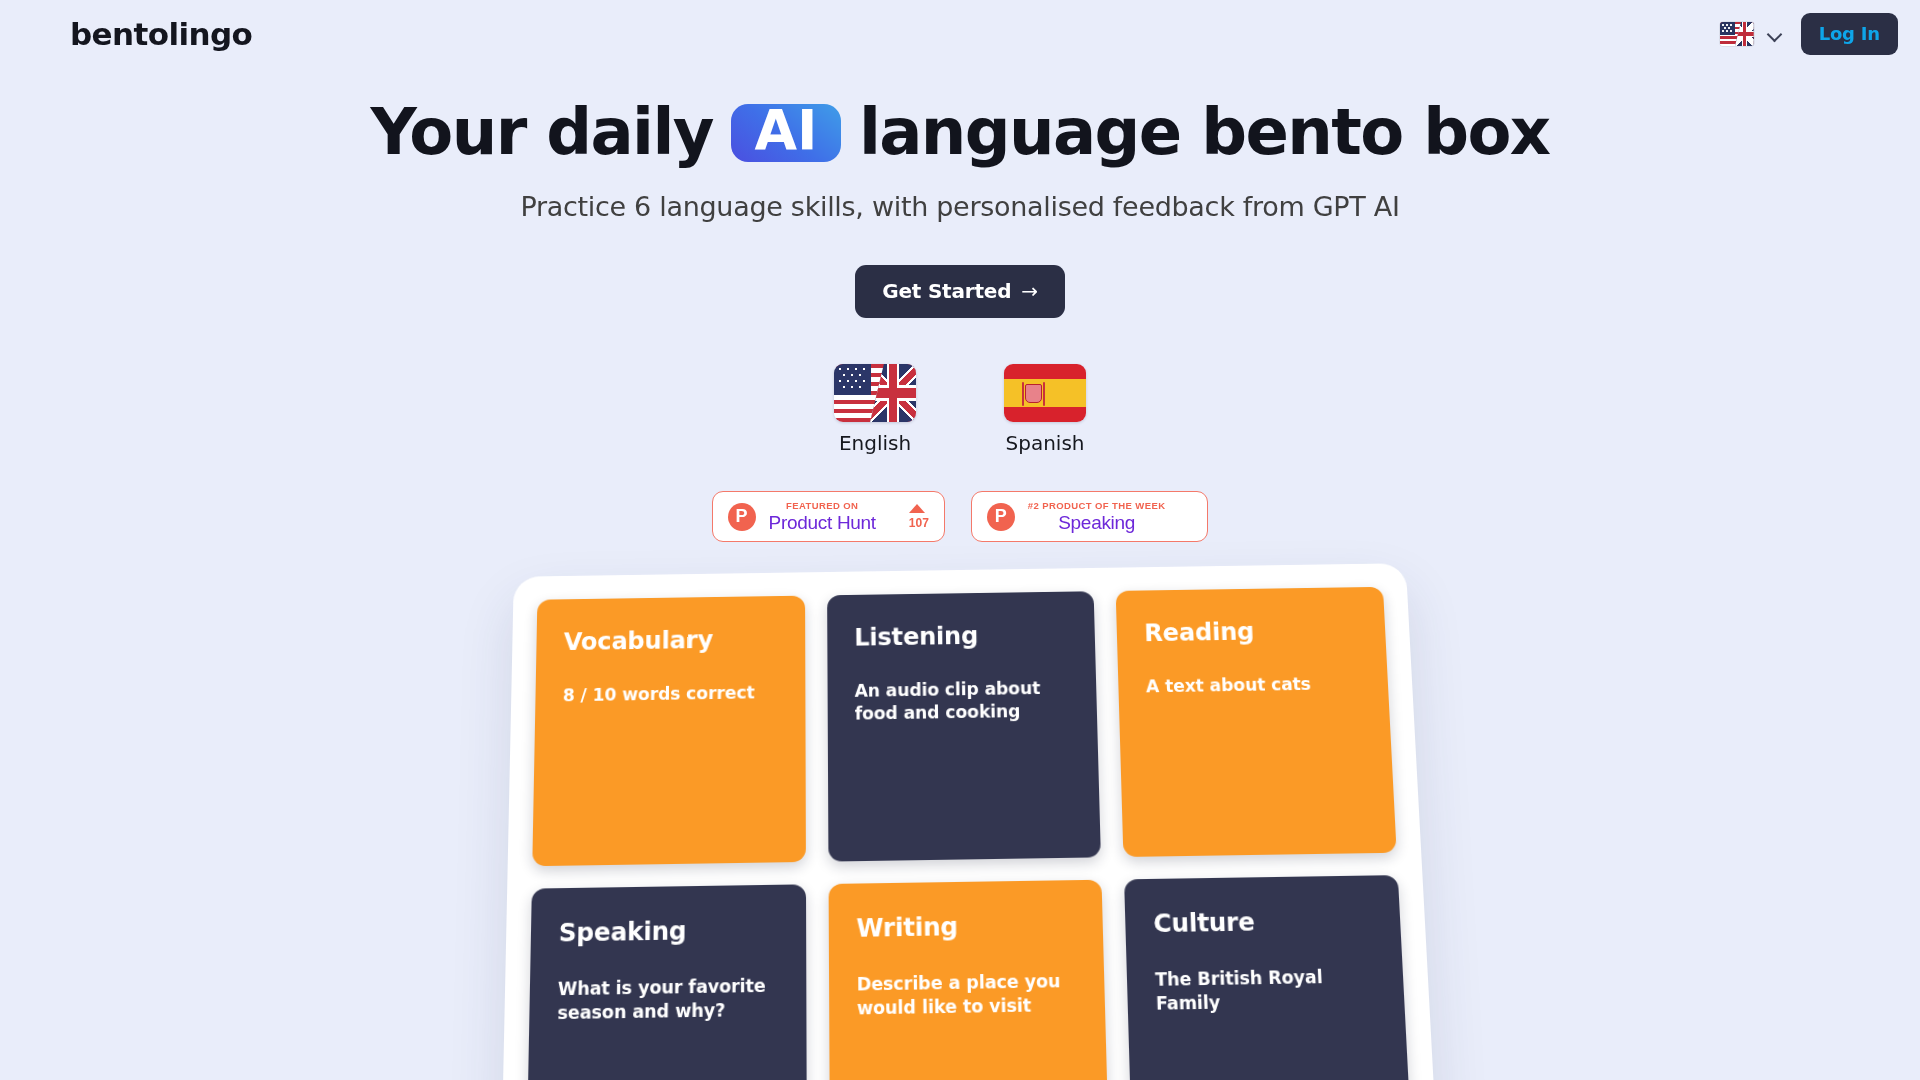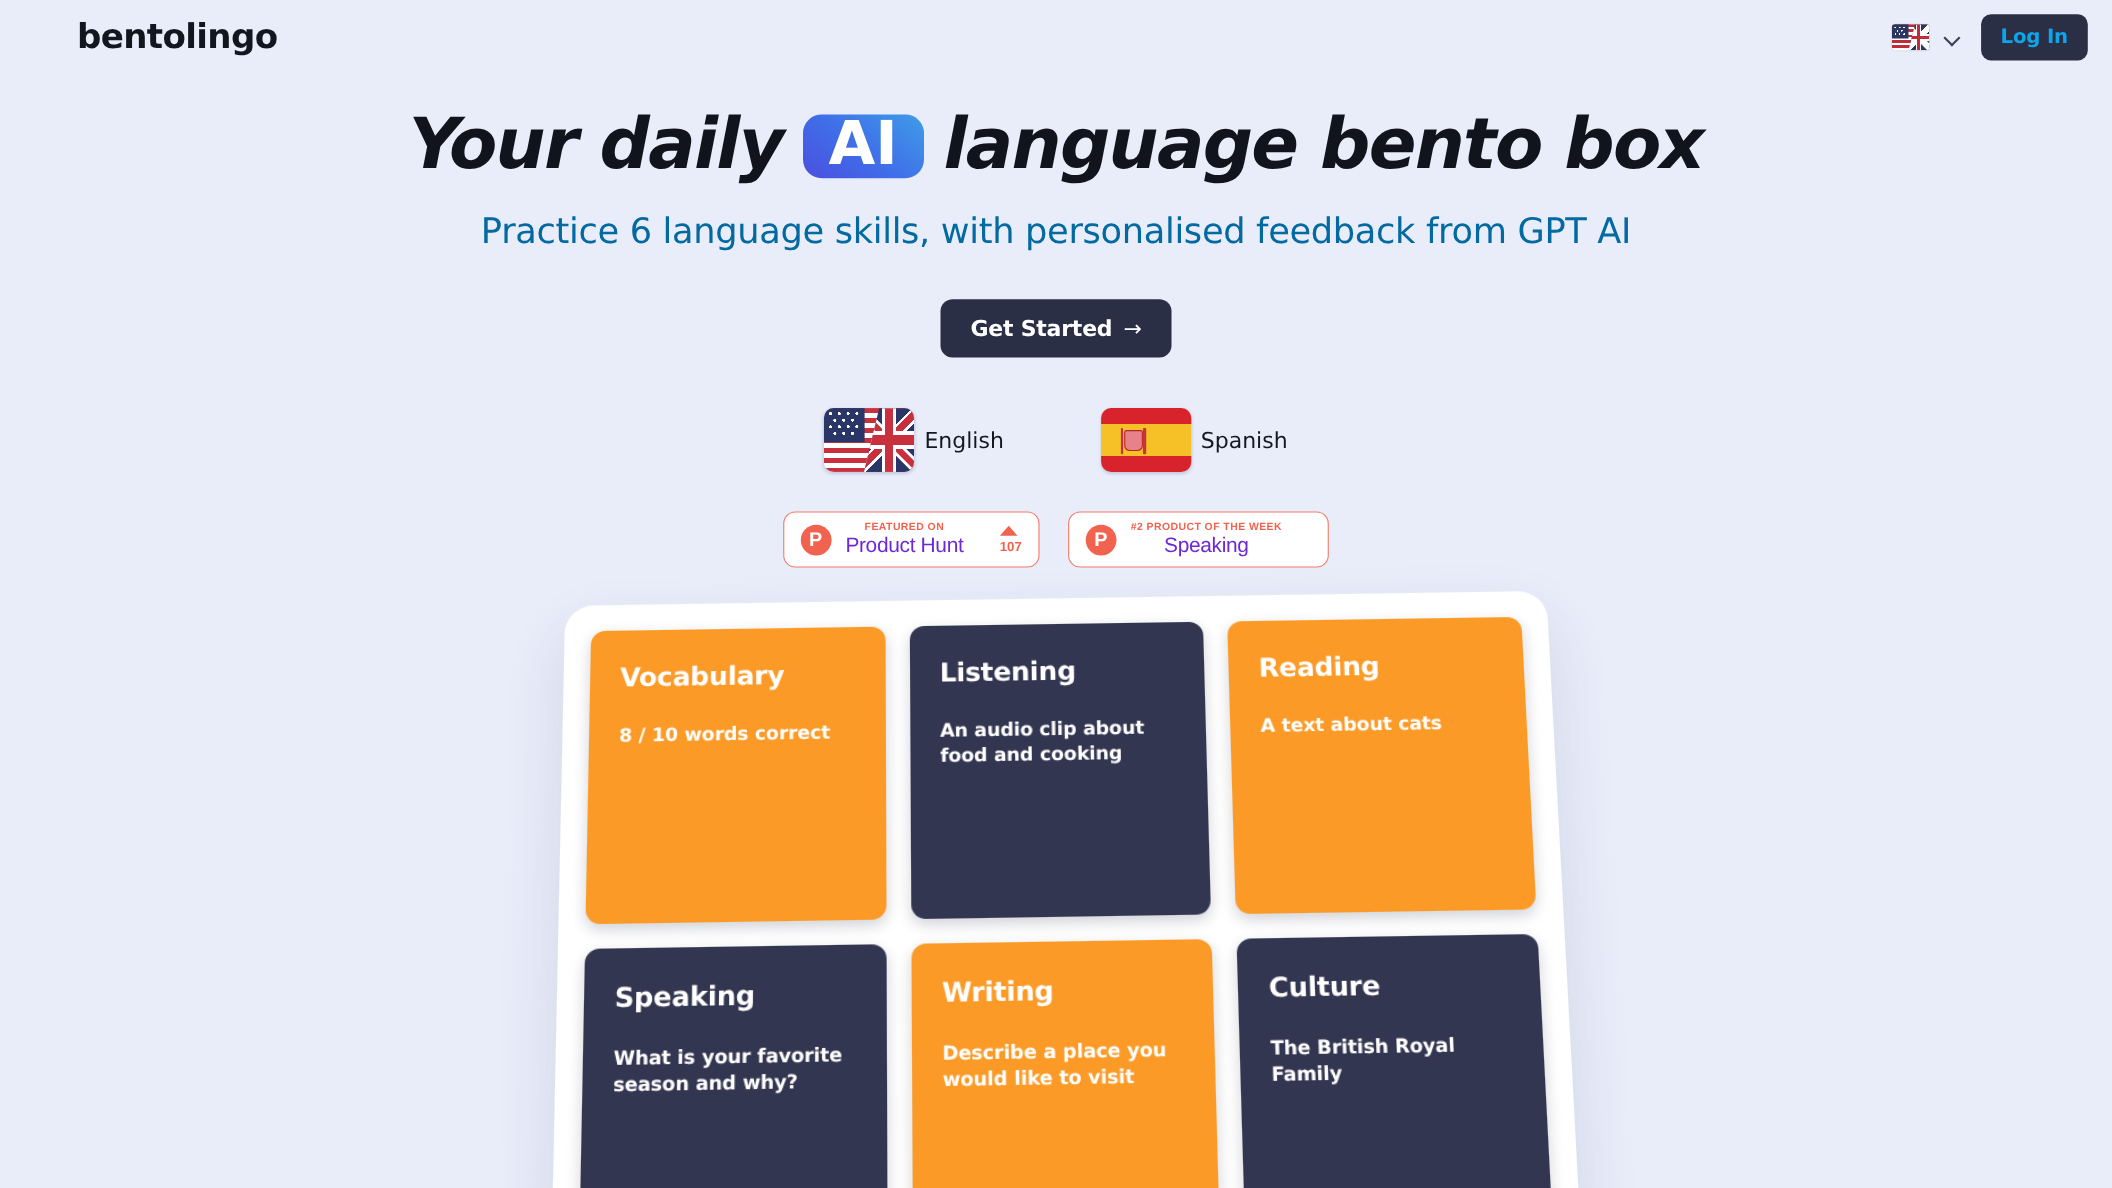--- a/index.html
+++ b/index.html
@@ -156,7 +156,7 @@
     gap: 0;
     white-space: nowrap;
   }
-  .headline .seg { padding: 0 4px; font-style: italic; }
+  .headline .seg { padding: 0 4px; }
 
   .ai-badge {
     display: inline-flex;

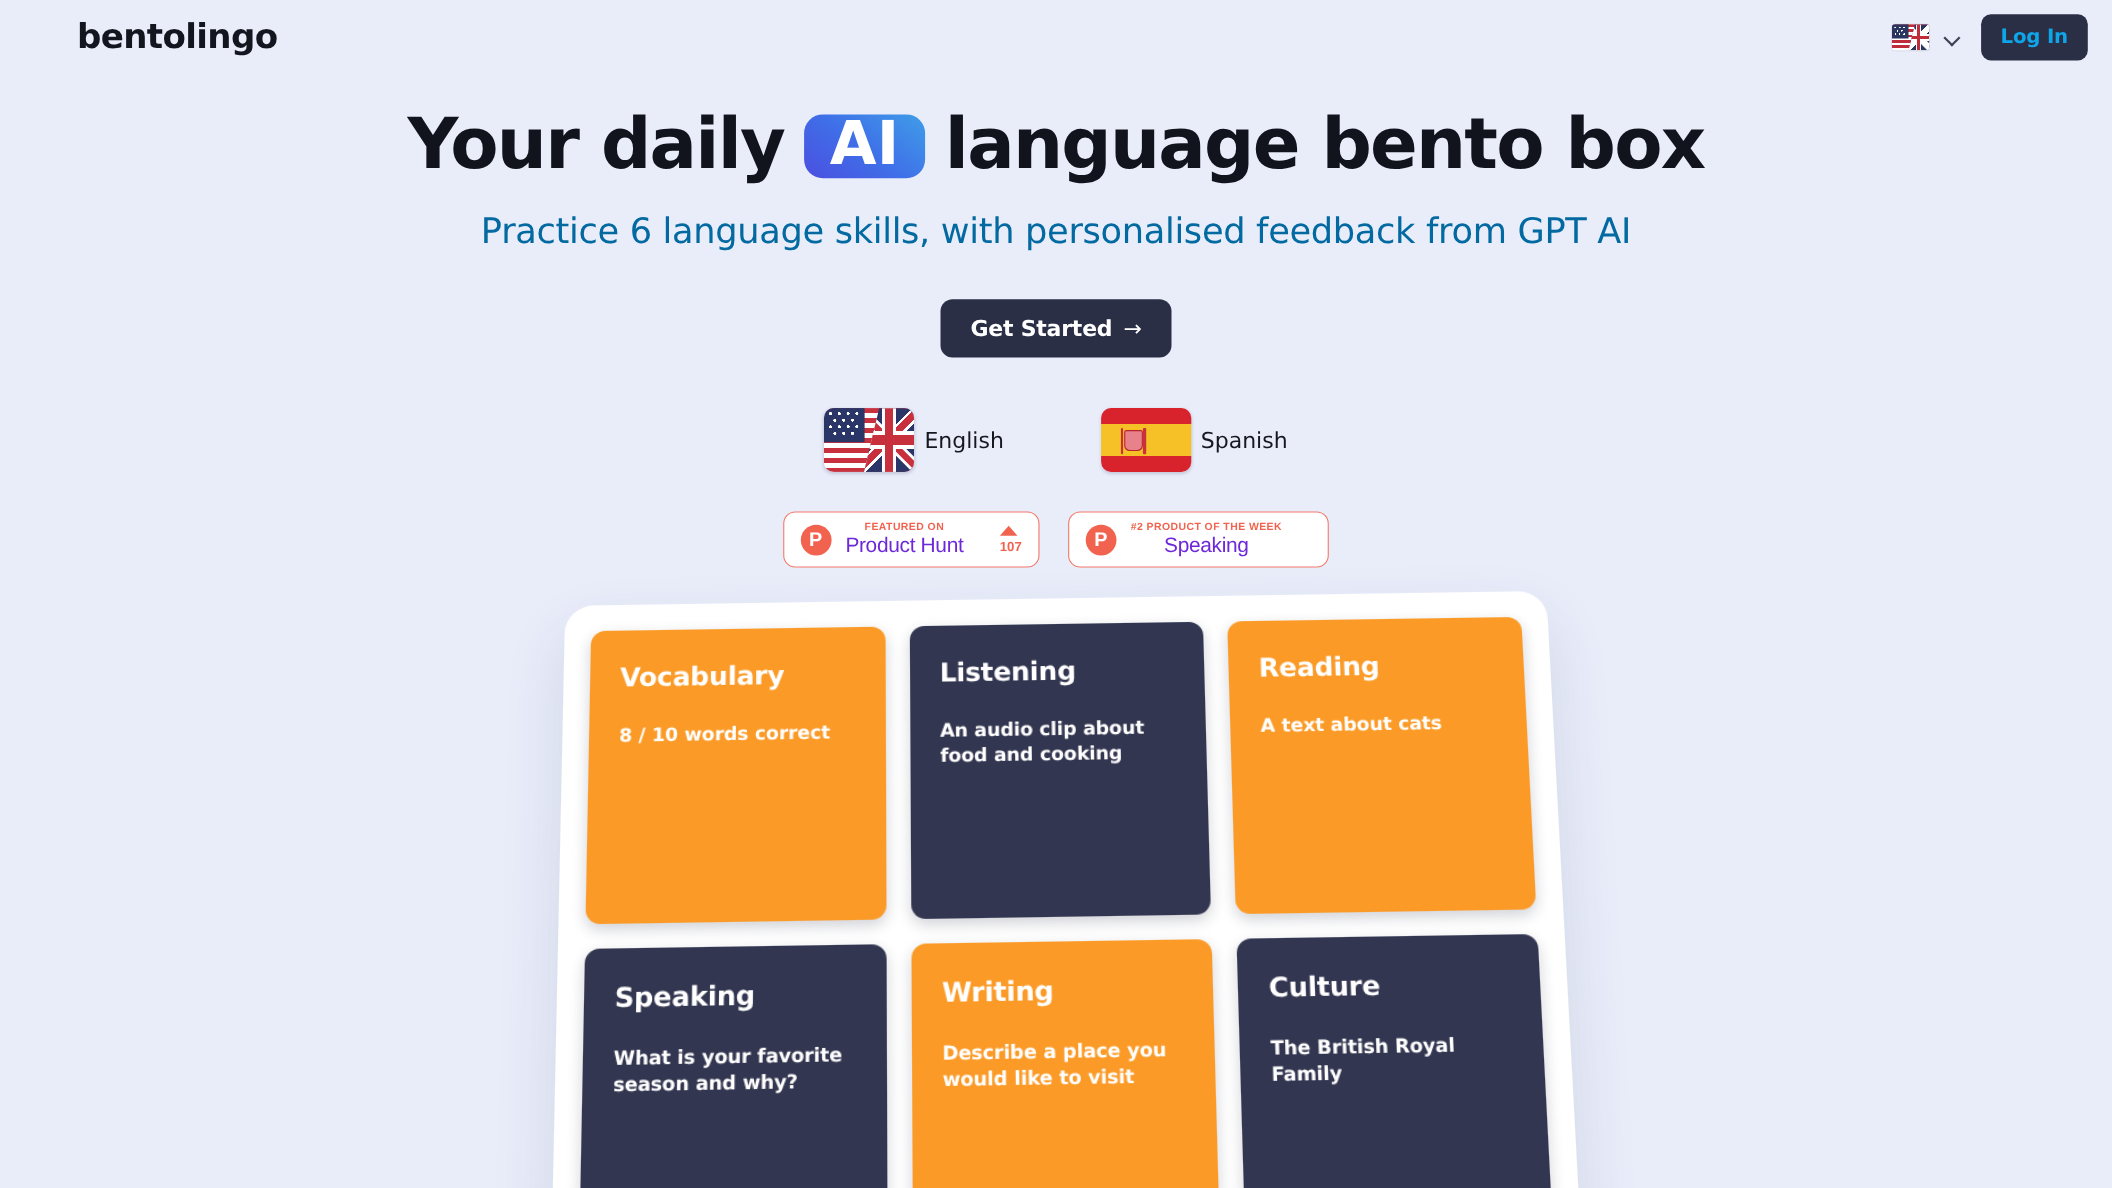--- a/index.html
+++ b/index.html
@@ -177,8 +177,8 @@
 
   .subhead {
     margin-top: 24px;
-    font-size: 32px;
-    color: #0369a1;
+    font-size: 27px;
+    color: #404040;
     letter-spacing: -0.3px;
   }
 

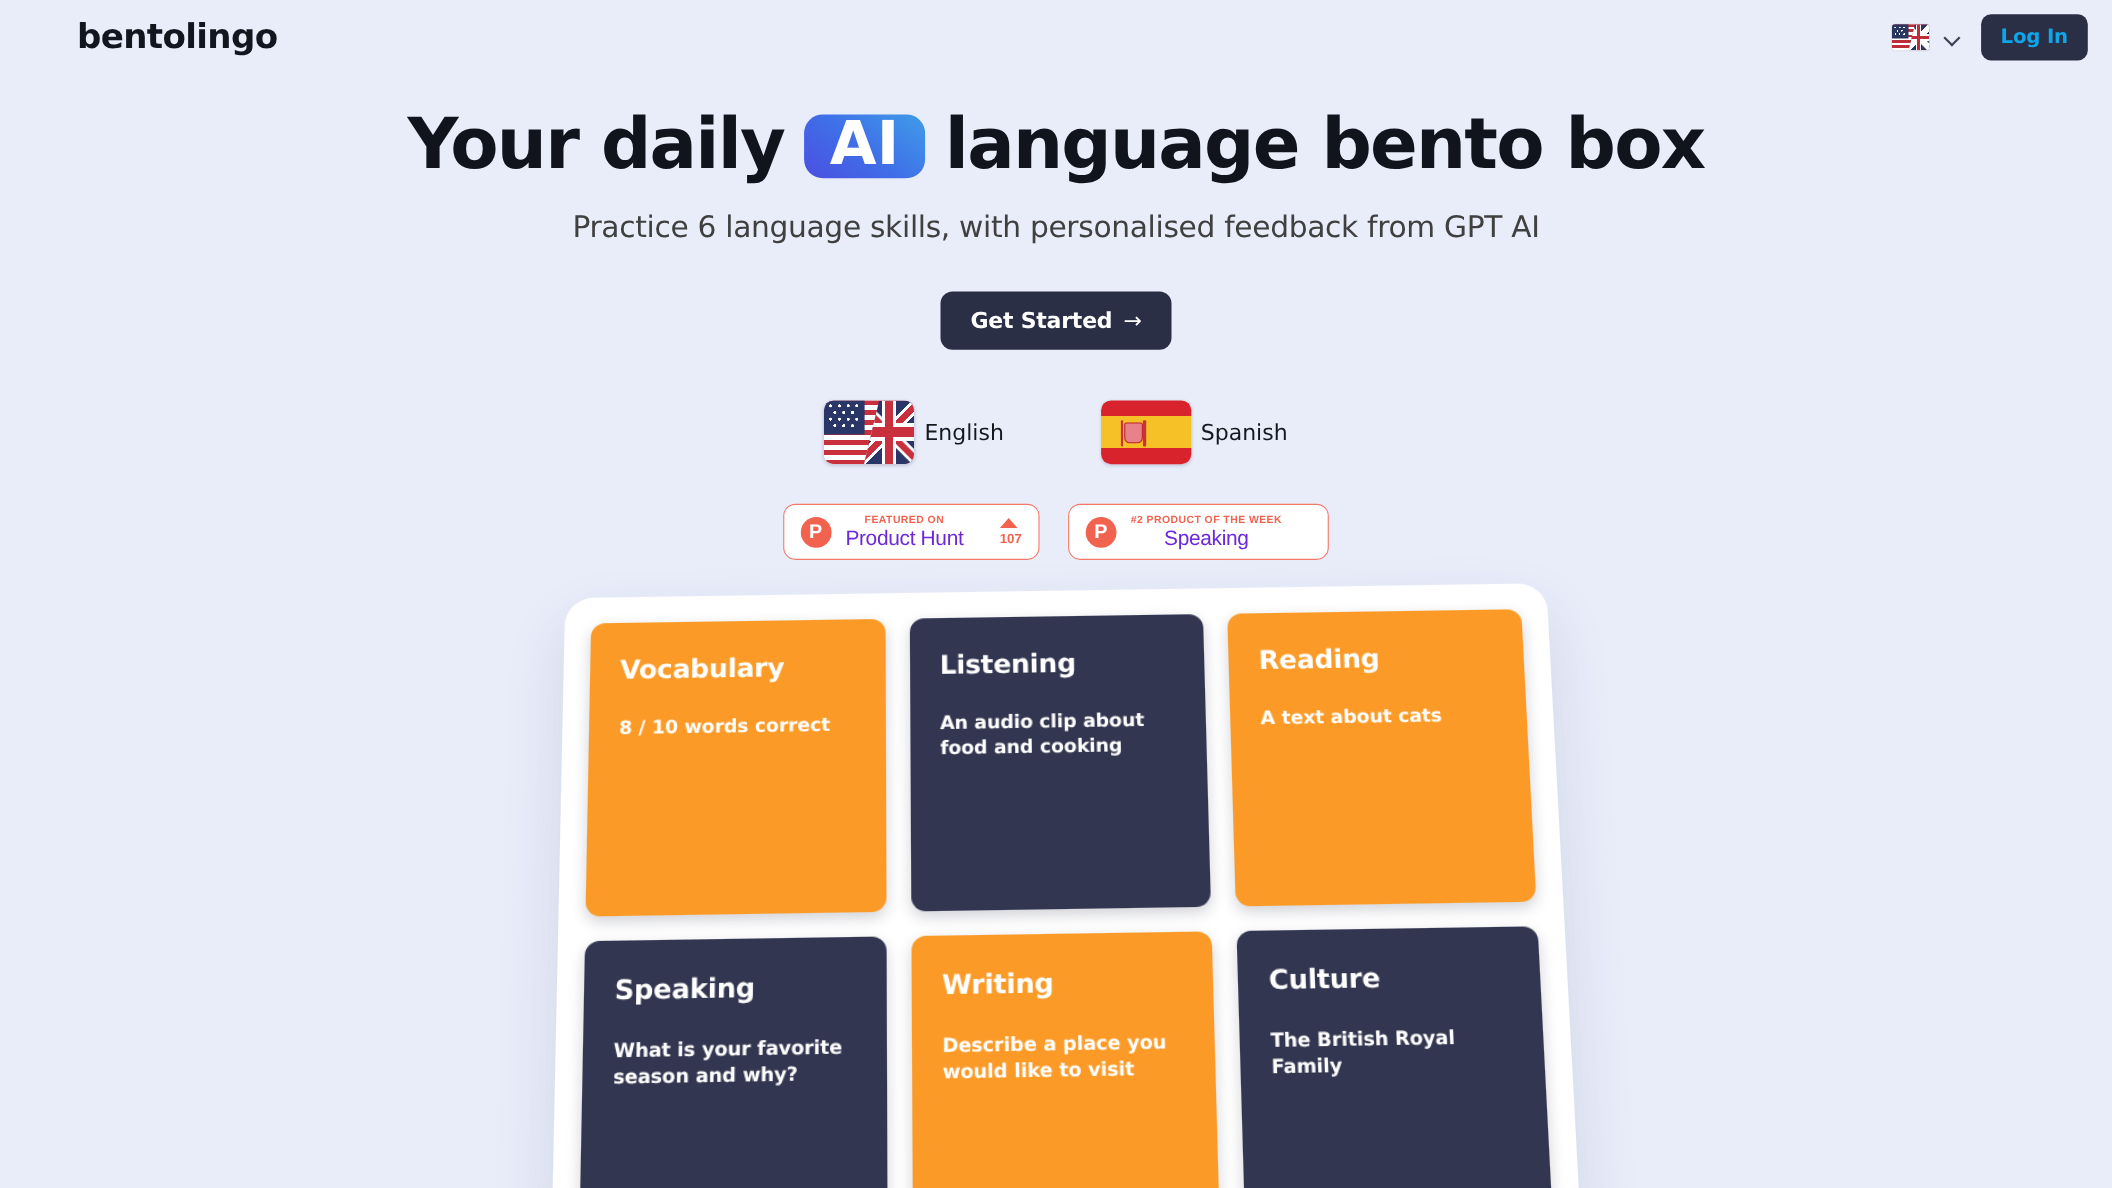--- a/index.html
+++ b/index.html
@@ -209,7 +209,7 @@
   }
   .lang-option {
     display: flex;
-    flex-direction: row;
+    flex-direction: column;
     align-items: center;
     gap: 9px;
     cursor: pointer;

